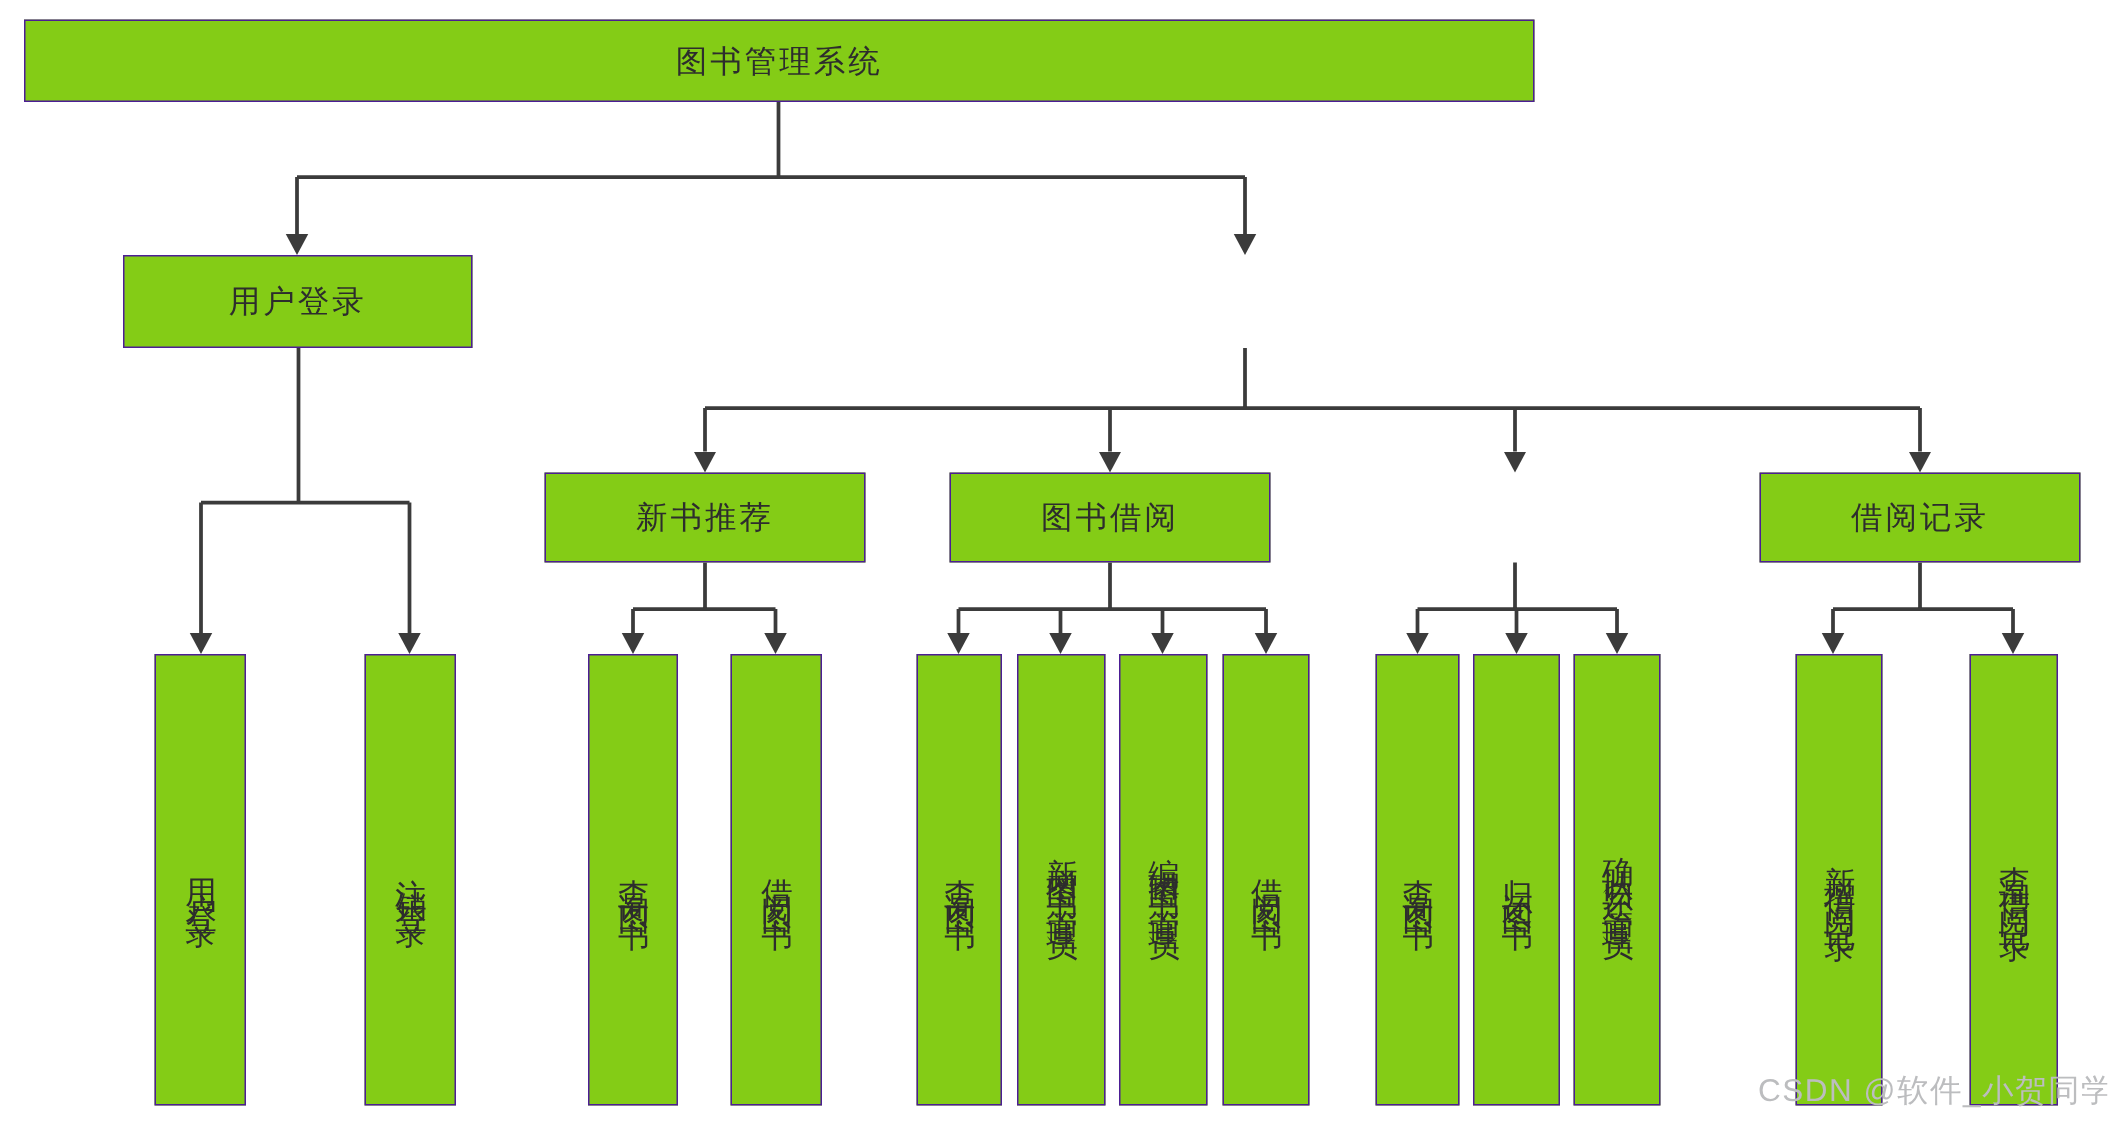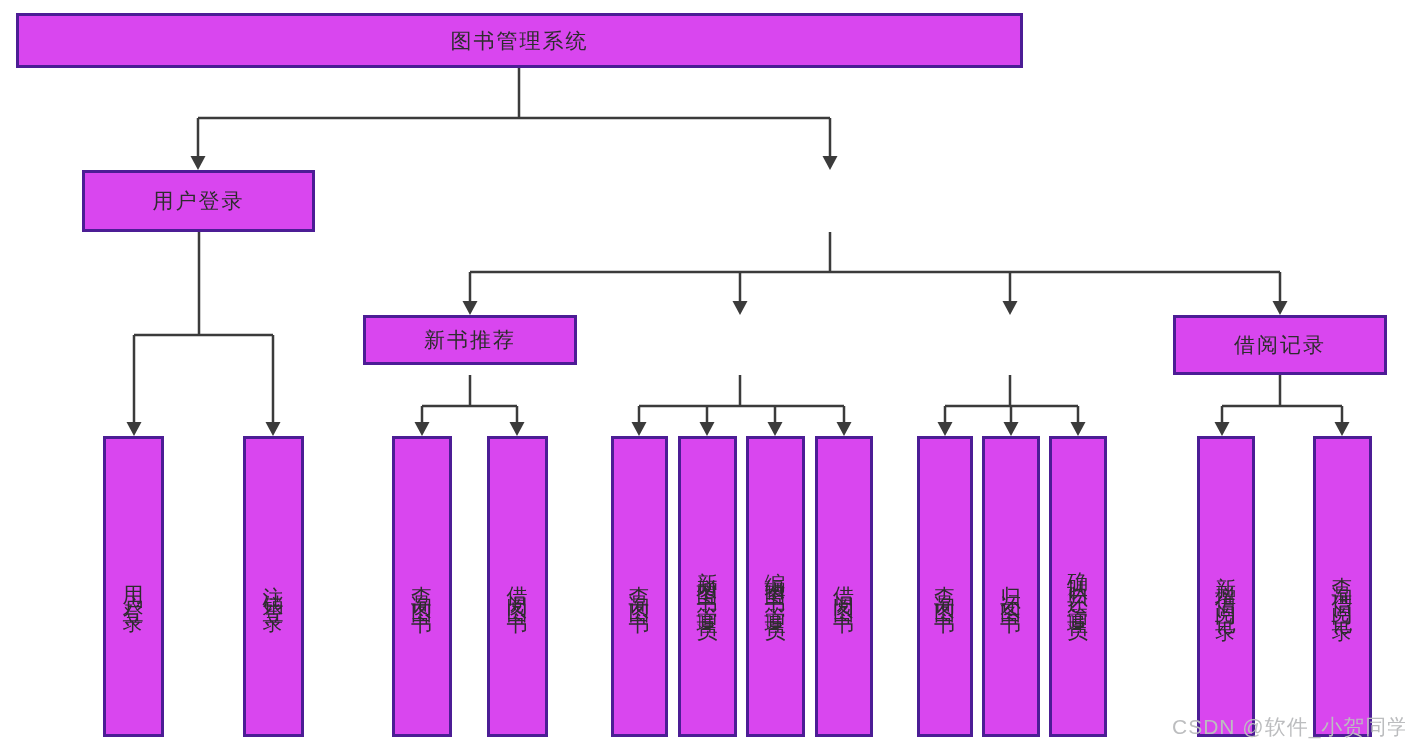--- a/index.html
+++ b/index.html
@@ -24,8 +24,8 @@
 
   .node {
     position: absolute;
-    background: #d946ef;
-    border: 3px solid #4c1d95;
+    background: #84cc16;
+    border: 1px solid #4c1d95;
     display: flex;
     align-items: center;
     justify-content: center;

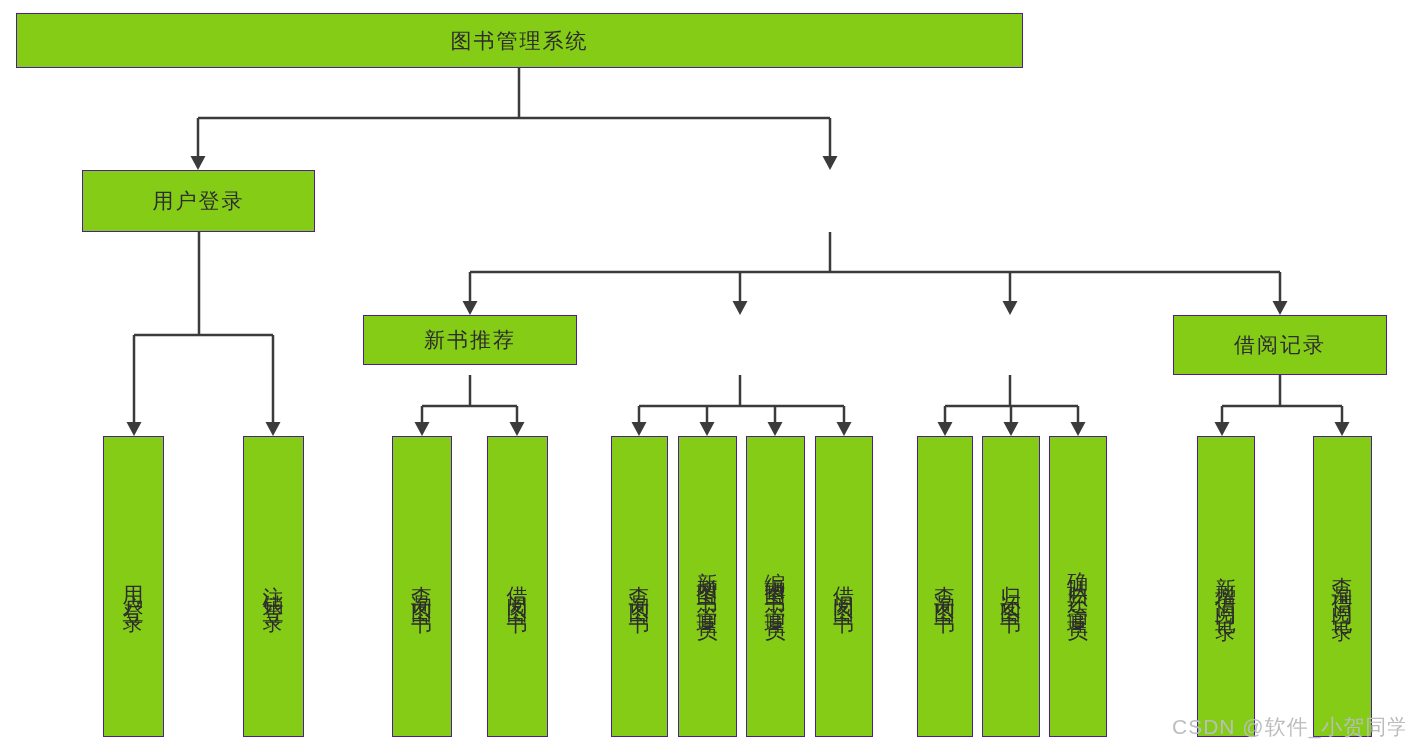--- a/index.html
+++ b/index.html
@@ -55,7 +55,7 @@
   .n-user-login      { left: 82px;  top: 170px; width: 233px;  height: 62px; }
   .n-book-mgmt       { left: 713px; top: 170px; width: 234px;  height: 62px; }
 
-  .n-new-book-rec    { left: 363px;  top: 315px; width: 214px; height: 50px; }
+  .n-new-book-rec    { left: 363px;  top: 315px; width: 214px; height: 60px; }
   .n-book-borrow     { left: 633px;  top: 315px; width: 214px; height: 60px; }
   .n-current-borrow  { left: 903px;  top: 315px; width: 214px; height: 60px; }
   .n-borrow-records  { left: 1173px; top: 315px; width: 214px; height: 60px; }

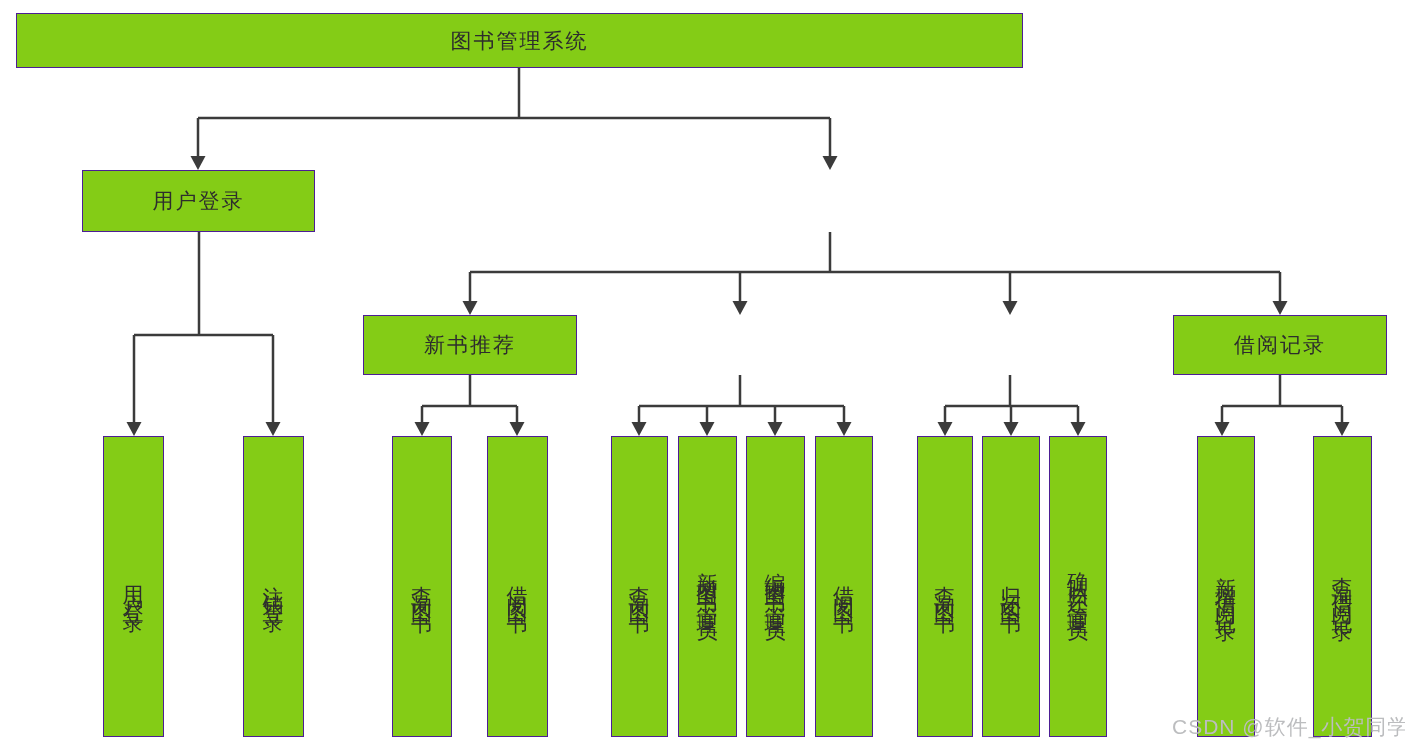--- a/index.html
+++ b/index.html
@@ -138,6 +138,7 @@
   <div class="node hbox n-user-login">用户登录</div>
 
   <div class="node hbox n-new-book-rec">新书推荐</div>
+  <div class="node hbox n-book-borrow">图书借阅</div>
   <div class="node hbox n-borrow-records">借阅记录</div>
 
   <div class="node vbox n-leaf-user-login">用户登录</div>

